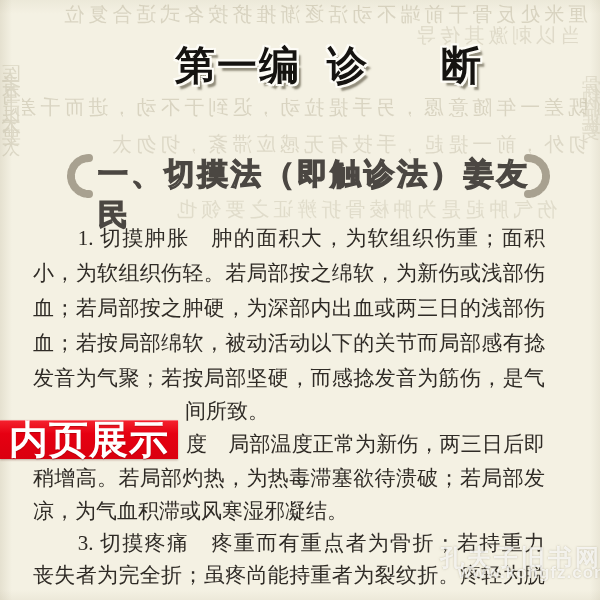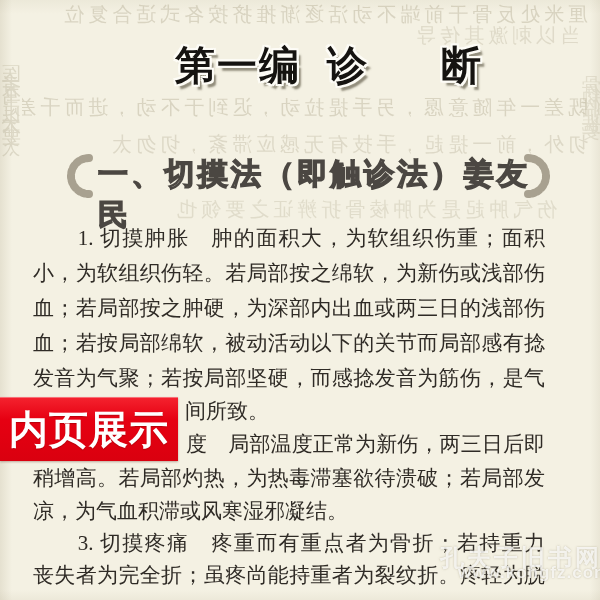--- a/index.html
+++ b/index.html
@@ -79,7 +79,7 @@
 
   
   .promo-banner{
-    position:absolute;left:0;top:397px;width:178px;height:64px;z-index:6;
+    position:absolute;left:0;top:420px;width:178px;height:39px;z-index:6;
     background:linear-gradient(180deg,#f5232f 0%,#e60012 35%,#da000f 100%);
     display:flex;align-items:center;justify-content:center;
     box-shadow:0 1px 2px rgba(90,30,20,.35), inset 0 1px 0 rgba(255,255,255,.35);

